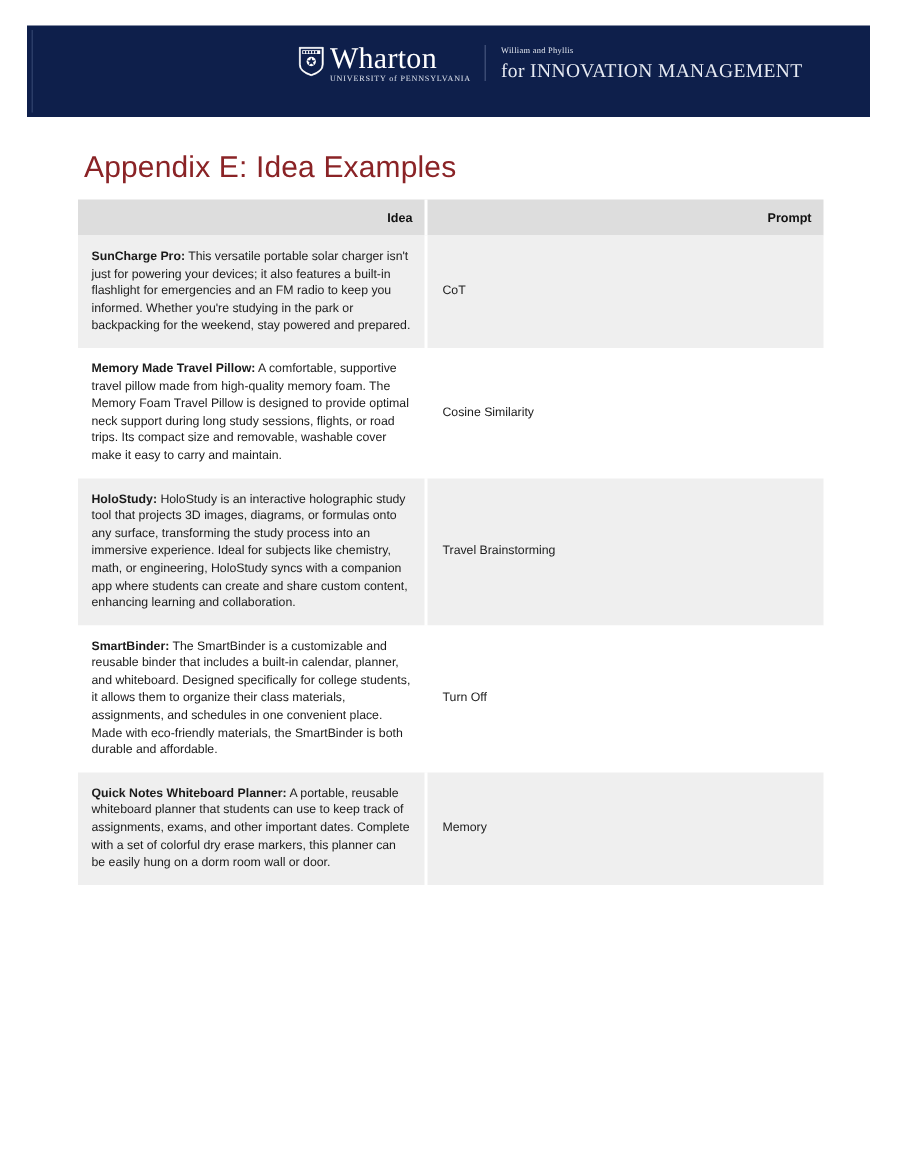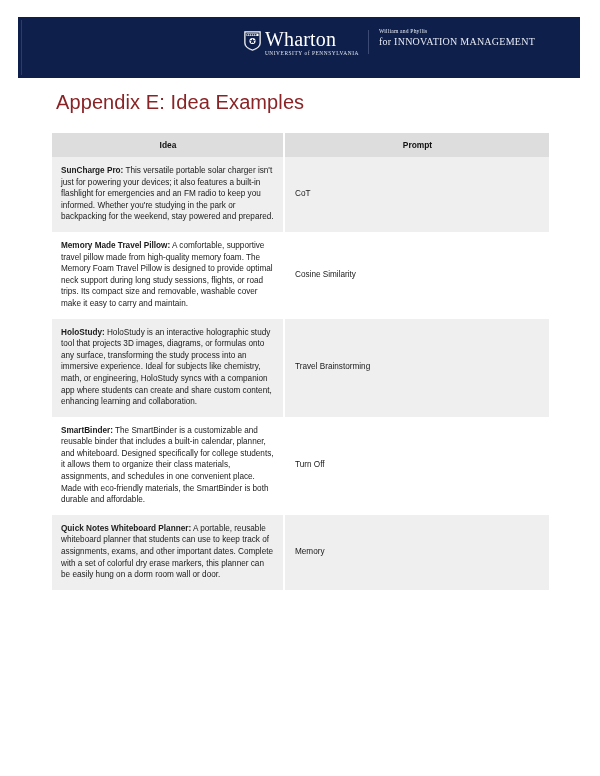--- a/index.html
+++ b/index.html
@@ -43,7 +43,7 @@
     right: 45px;
     top: 11px;
     display: flex;
-    align-items: flex-start;
+    align-items: center;
     gap: 9px;
   }
   

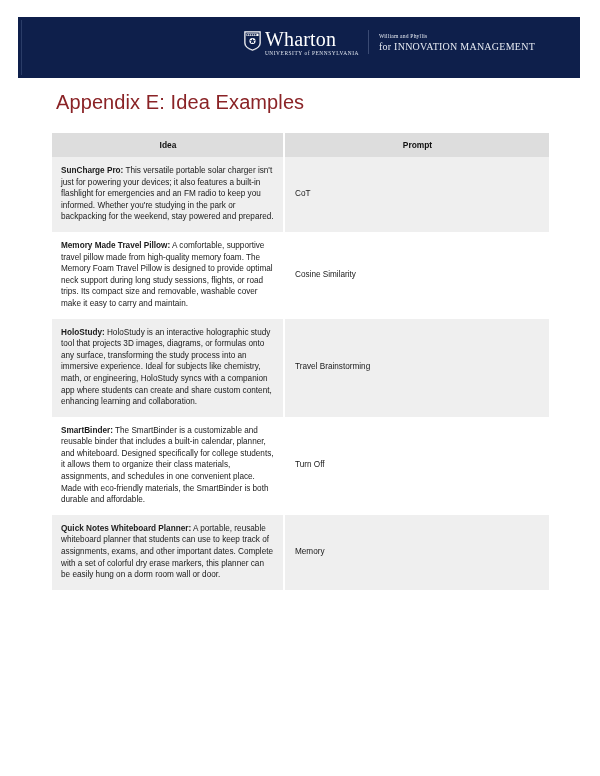--- a/index.html
+++ b/index.html
@@ -109,7 +109,7 @@
   }
   .mack-sub {
     font-family: "Liberation Serif", serif;
-    font-size: 10px;
+    font-size: 13px;
     color: #e6eaf2;
     letter-spacing: 0.25px;
     margin-top: 2px;

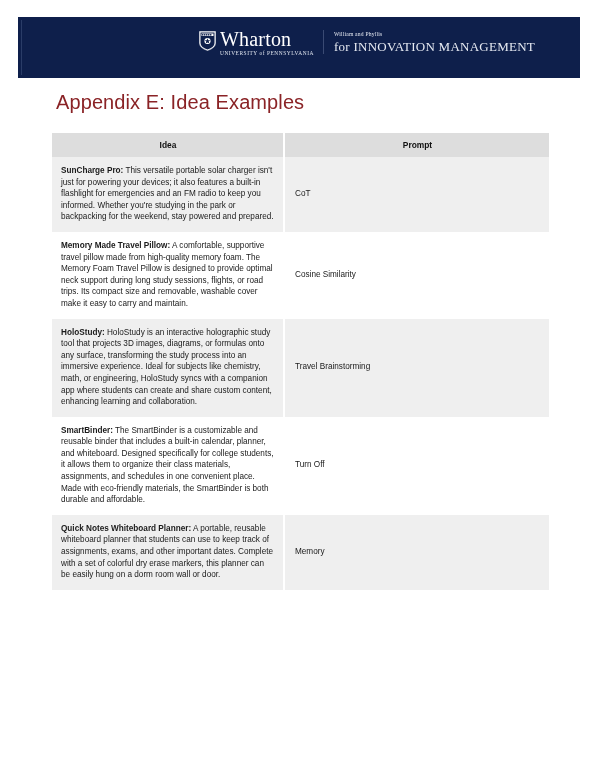--- a/index.html
+++ b/index.html
@@ -120,7 +120,7 @@
   .page-title {
     position: absolute;
     left: 56px;
-    top: 91px;
+    top: 101px;
     font-size: 20px;
     color: #8a2326;
     font-family: "Liberation Sans", sans-serif;

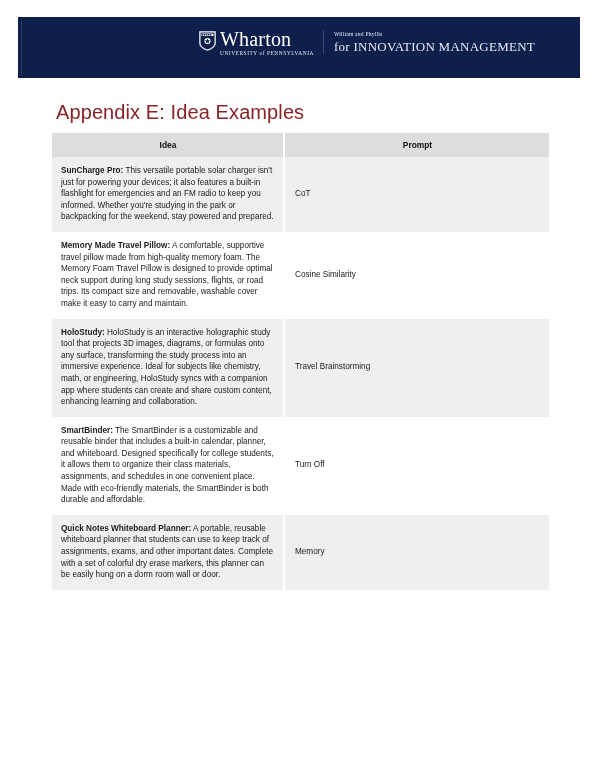--- a/index.html
+++ b/index.html
@@ -145,7 +145,7 @@
 
   .idea-table th {
     background: #dddddd;
-    text-align: center;
+    text-align: right;
     font-weight: bold;
     font-size: 8.4px;
     padding: 7px 8px 7px 9px;

